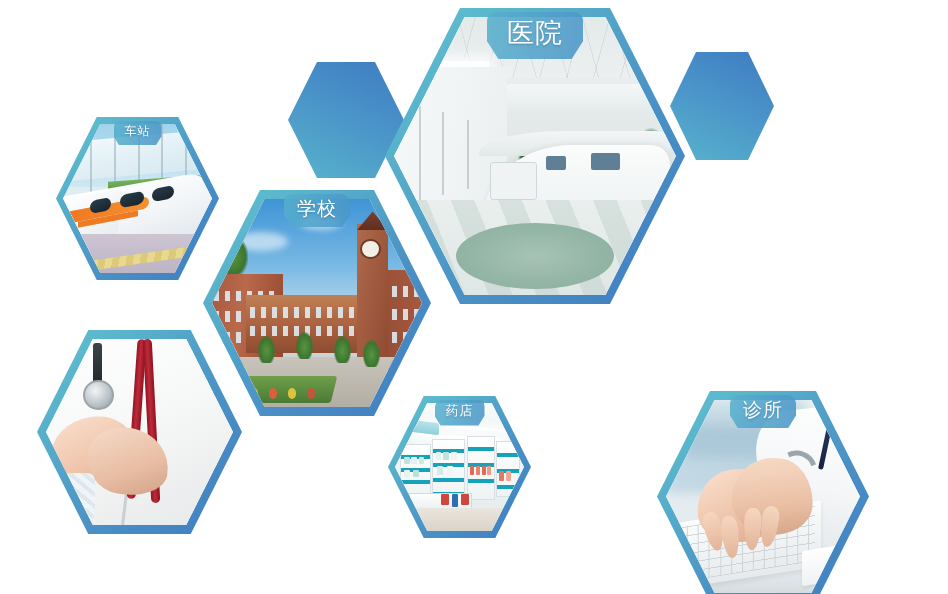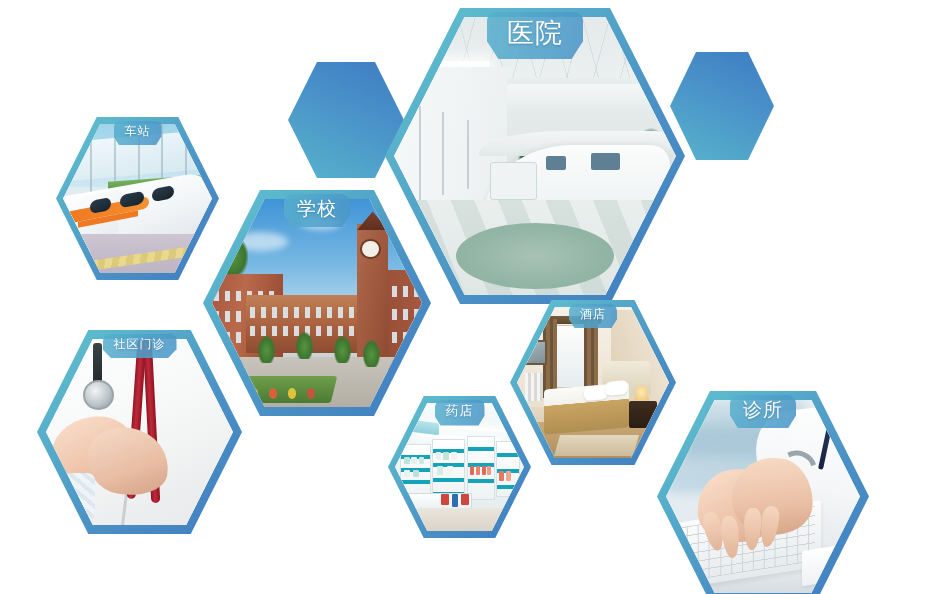--- a/index.html
+++ b/index.html
@@ -659,31 +659,6 @@
     <div class="hex-label sm">社区门诊</div>
   </div>
 
-  <div class="hex ring-thin" style="left:510px; top:300px; width:166px; height:165px;">
-    <div class="hex-inner">
-      <div class="hex-photo">
-        <div class="scene sc-hotel">
-          <div class="wallBack"></div>
-          <div class="wallRight"></div>
-          <div class="window"></div>
-          <div class="pelmet"></div>
-          <div class="curtainL"></div>
-          <div class="curtainR"></div>
-          <div class="picture"></div>
-          <div class="radiator"></div>
-          <div class="headboard"></div>
-          <div class="floor"></div>
-          <div class="rug"></div>
-          <div class="bed"></div>
-          <div class="pillow" style="left:44%; top:52%; width:16%; height:9%;"></div>
-          <div class="pillow" style="left:58%; top:49%; width:15%; height:9%;"></div>
-          <div class="nightstand"></div>
-          <div class="lampShade"></div>
-        </div>
-      </div>
-    </div>
-    <div class="hex-label sm">酒店</div>
-  </div>
 
   <div class="hex ring-thin" style="left:388px; top:396px; width:143px; height:142px;">
     <div class="hex-inner">

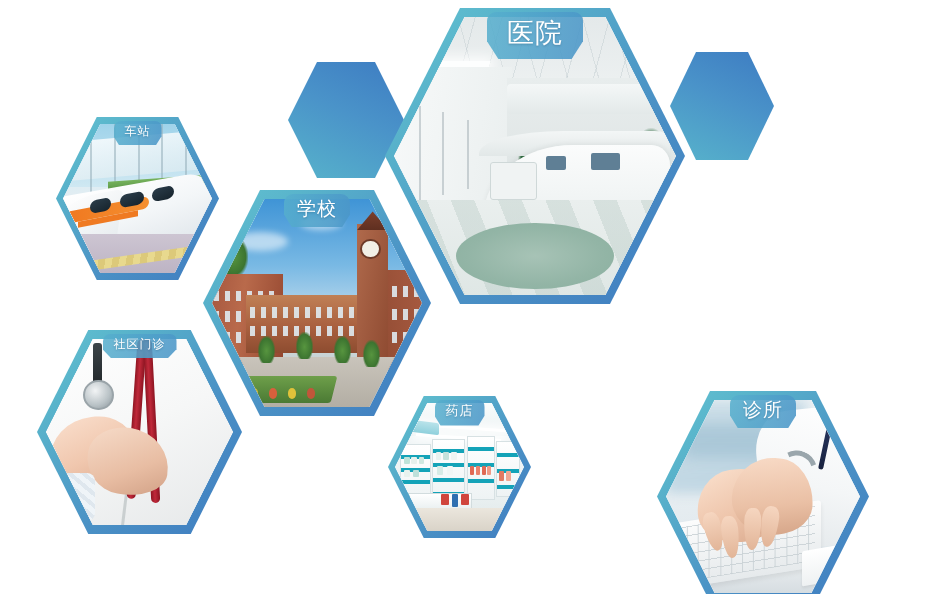--- a/index.html
+++ b/index.html
@@ -656,7 +656,6 @@
         </div>
       </div>
     </div>
-    <div class="hex-label sm">社区门诊</div>
   </div>
 
 

